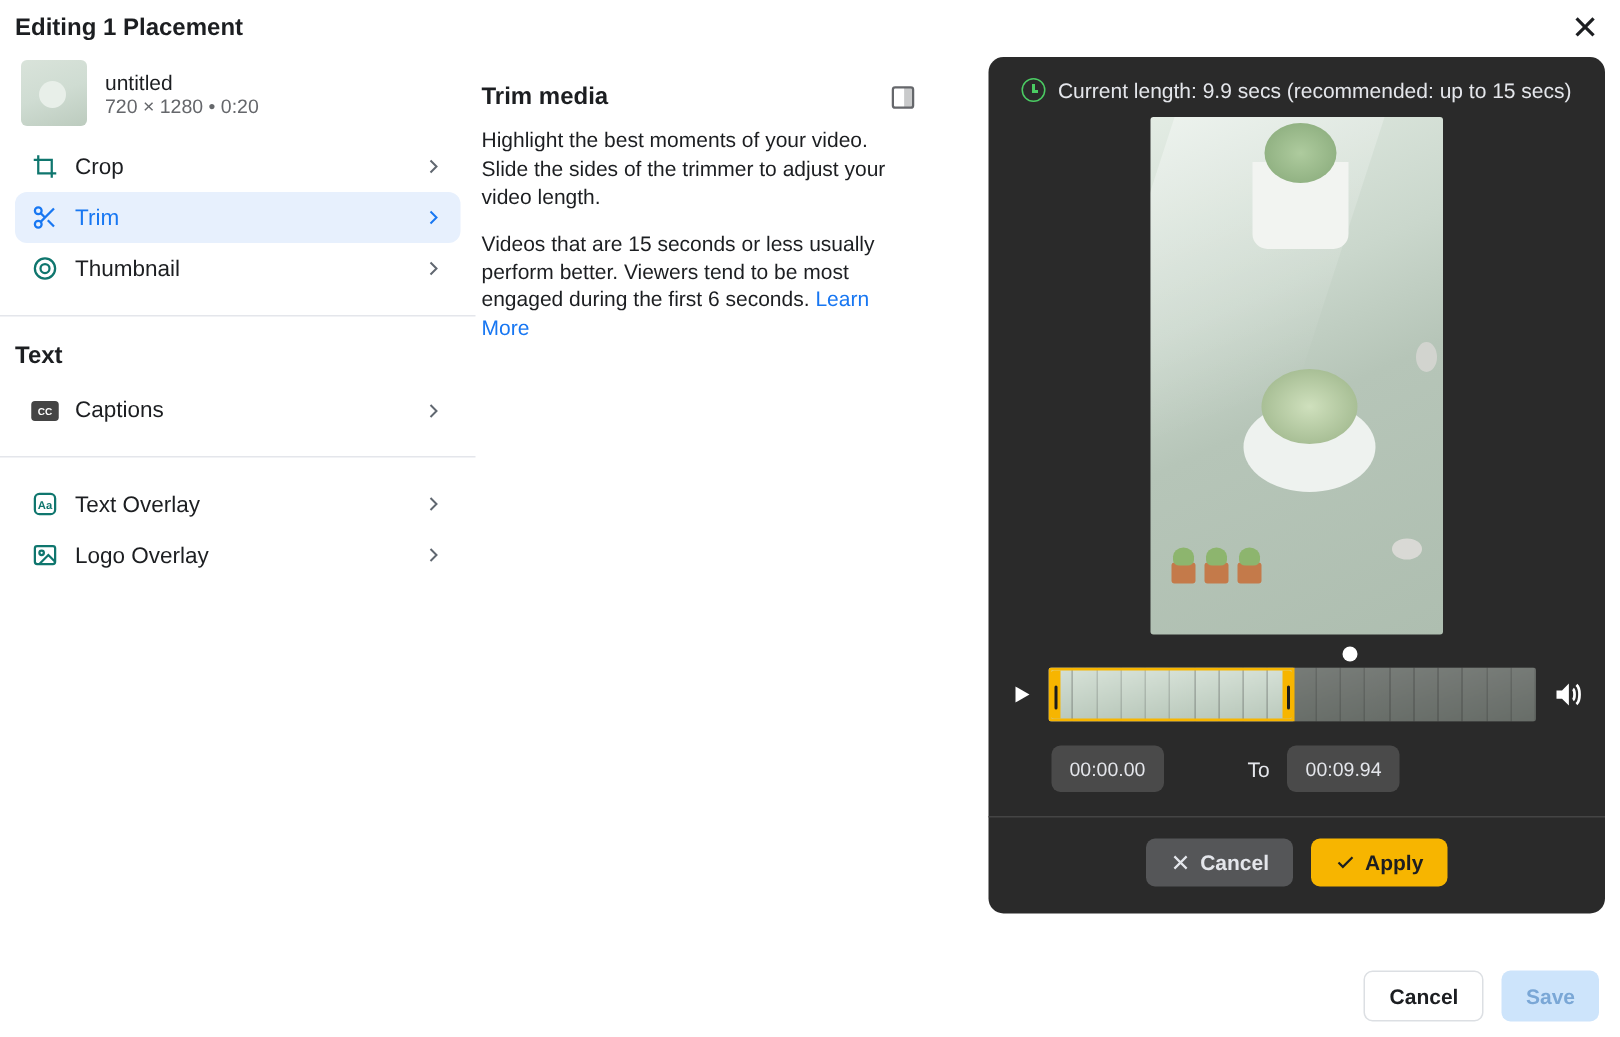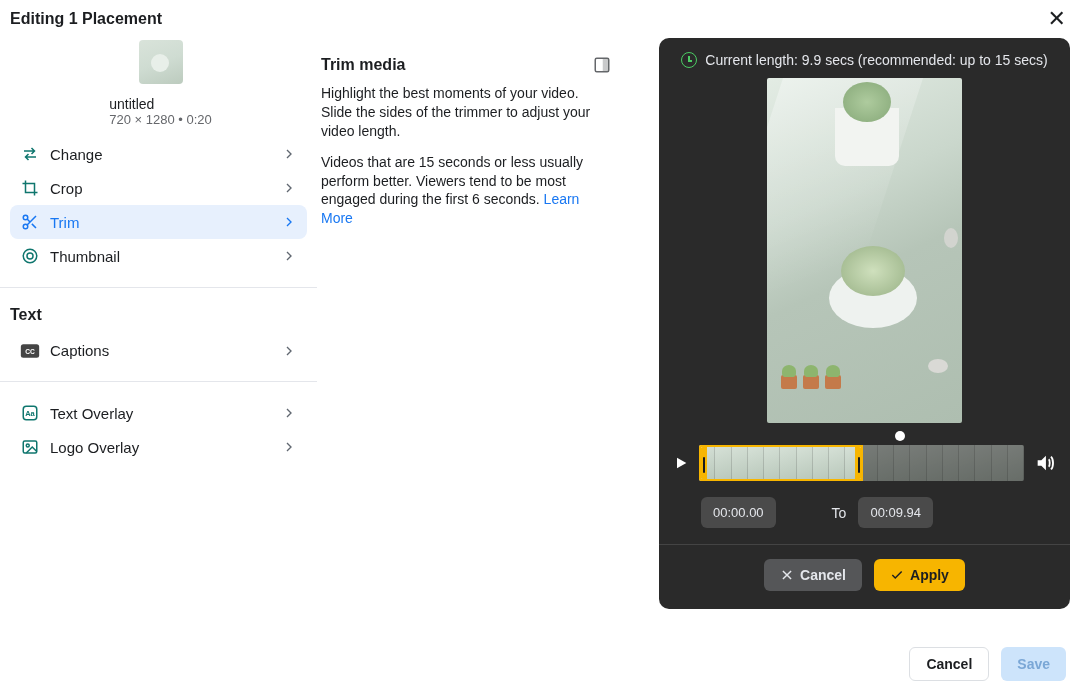--- a/index.html
+++ b/index.html
@@ -29,7 +29,7 @@
   .col-mid  { width: 290px; flex-shrink: 0; }
   .col-right { flex: 1; padding-left: 34px; }
   .section-title { font-size: 16px; font-weight: 700; margin: 18px 0 10px 0; }
-  .media-row { display: flex; gap: 12px; align-items: center; padding: 2px 0 10px 4px; flex-direction: column; }
+  .media-row { display: flex; gap: 12px; align-items: center; padding: 2px 0 10px 4px; }
   .media-thumb {
     width: 44px; height: 44px; border-radius: 4px;
     background: linear-gradient(160deg, #d9e3da 0%, #cfdcd2 50%, #bccbbe 100%);

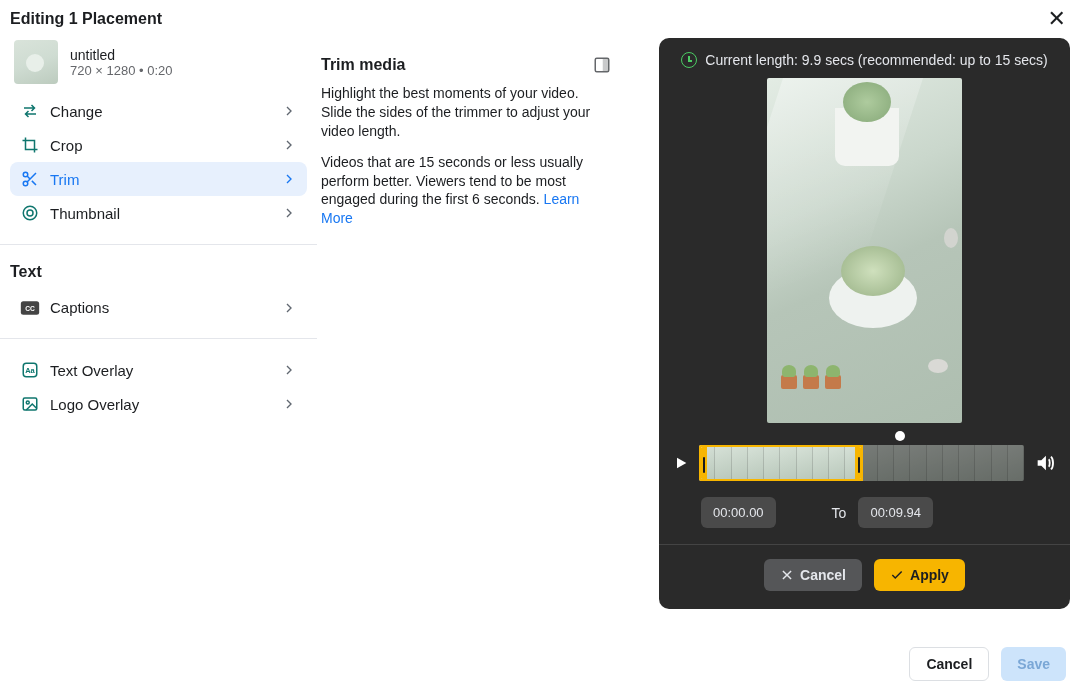--- a/index.html
+++ b/index.html
@@ -141,20 +141,6 @@
       </div>
     </div>
 
-    <div class="nav-item">
-      <span class="icon">
-        <svg width="18" height="18" viewBox="0 0 24 24" fill="none" stroke="currentColor" stroke-width="2">
-            <path d="M4 8h14M14 4l4 4-4 4"></path>
-            <path d="M20 16H6M10 20l-4-4 4-4"></path>
-          </svg>
-      </span>
-      <span>Change</span>
-      <span class="chev">
-        <svg width="16" height="16" viewBox="0 0 24 24" fill="none" stroke="currentColor" stroke-width="2">
-            <path d="M9 6l6 6-6 6"></path>
-          </svg>
-      </span>
-    </div>
 
     <div class="nav-item">
       <span class="icon">

